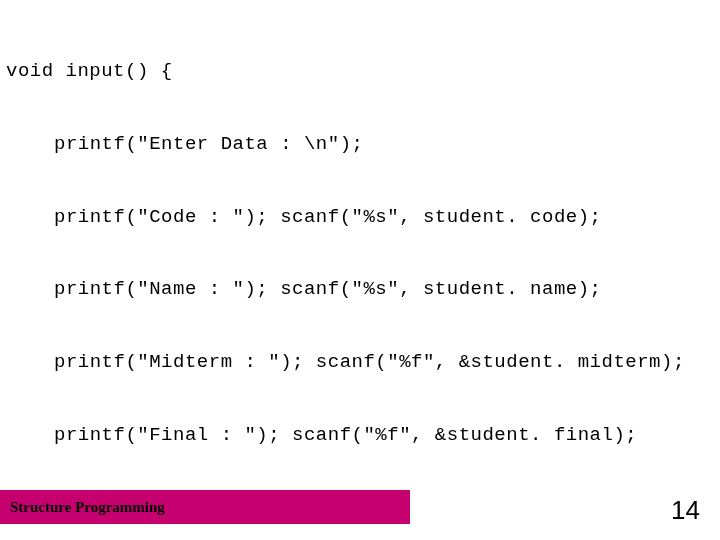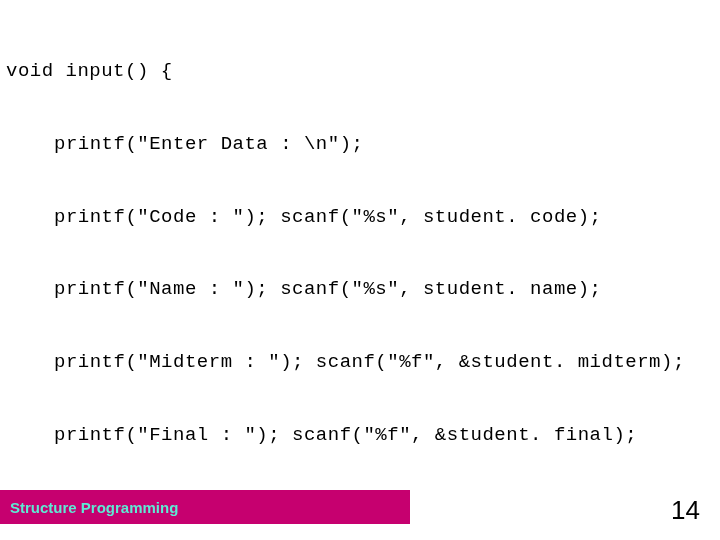--- a/index.html
+++ b/index.html
@@ -38,10 +38,10 @@
     padding-left: 10px;
   }
   .footer-label {
-    font-family: Liberation Sans, sans-serif;
+    font-family: Liberation Serif, serif;
     font-size: 15px;
     font-weight: bold;
-    color: #5eead4;
+    color: #000000;
   }
   .page-num {
     position: absolute;

